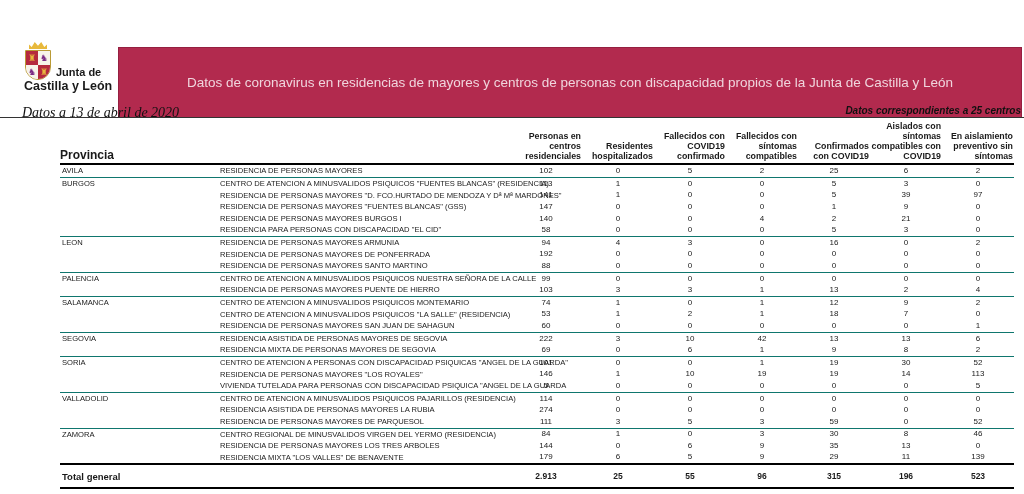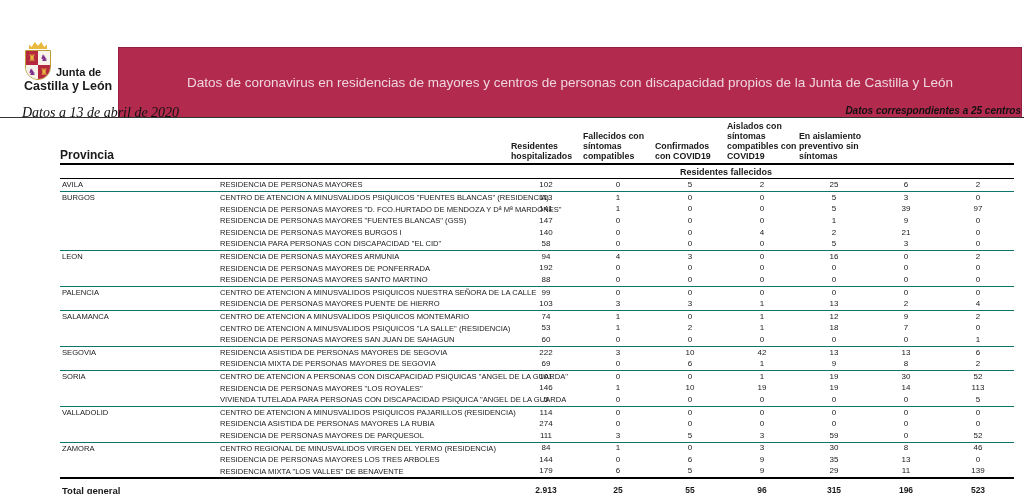--- a/index.html
+++ b/index.html
@@ -40,7 +40,7 @@
 
   .thead { align-items: end; border-bottom: 2px solid #000; min-height: 42px; padding-top: 3px; }
   .prov-h { font-weight: bold; font-size: 12px; padding-bottom: 1px; }
-  .col-h { font-weight: bold; font-size: 8.8px; text-align: left; line-height: 1.15; padding: 0 1px 2px 1px; }
+  .col-h { font-weight: bold; font-size: 8.8px; text-align: right; line-height: 1.15; padding: 0 1px 2px 1px; }
 
   .subhead { border-bottom: 1px solid #000; height: 14px; align-items: center; }
   .sub-cell { grid-column: 5 / 7; text-align: center; font-weight: bold; font-size: 9px; }

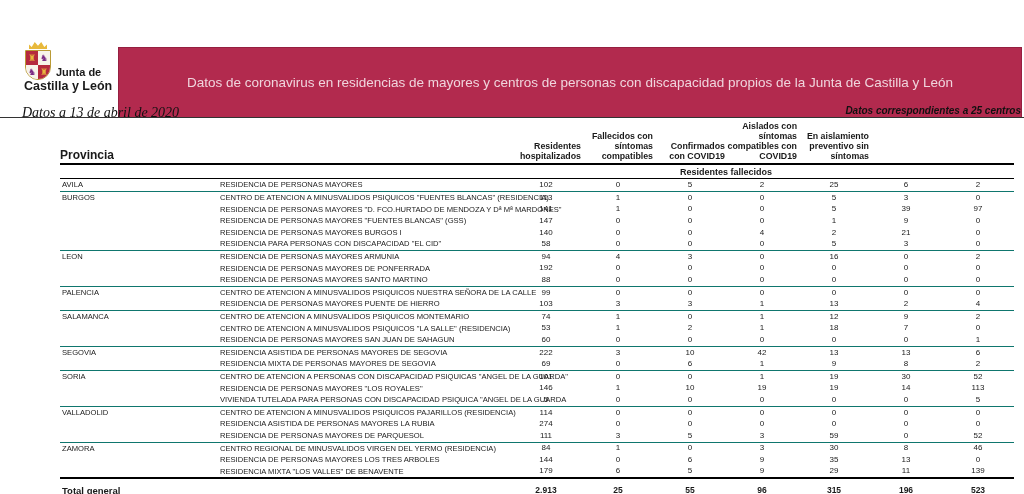--- a/index.html
+++ b/index.html
@@ -89,6 +89,7 @@
   <div class="thead grid-cols">
     <div class="prov-h">Provincia</div>
     <div></div>
+    <div class="col-h">Personas en centros residenciales</div>
     <div class="col-h">Residentes hospitalizados</div>
     <div class="col-h">Fallecidos con síntomas compatibles</div>
     <div class="col-h">Confirmados con COVID19</div>

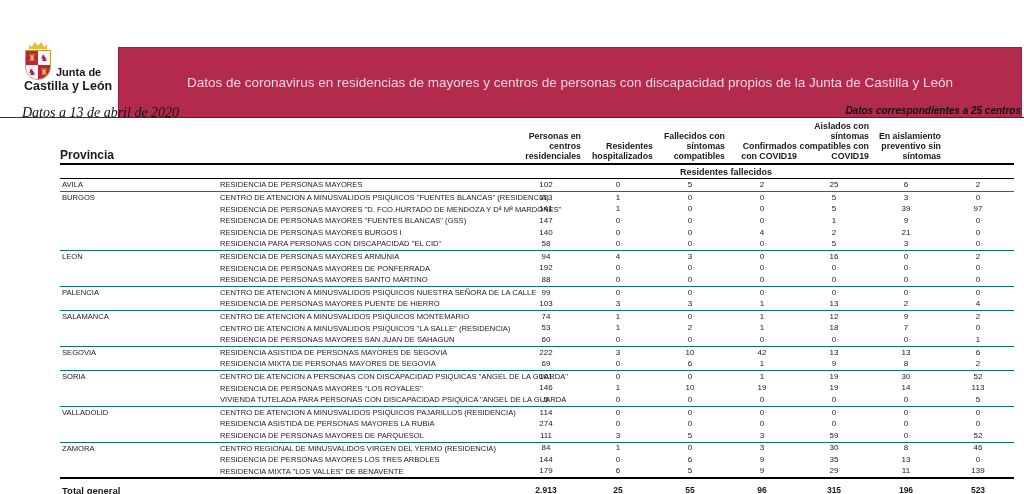--- a/index.html
+++ b/index.html
@@ -91,6 +91,7 @@
     <div></div>
     <div class="col-h">Personas en centros residenciales</div>
     <div class="col-h">Residentes hospitalizados</div>
+    <div class="col-h">Fallecidos con COVID19 confirmado</div>
     <div class="col-h">Fallecidos con síntomas compatibles</div>
     <div class="col-h">Confirmados con COVID19</div>
     <div class="col-h">Aislados con síntomas compatibles con COVID19</div>

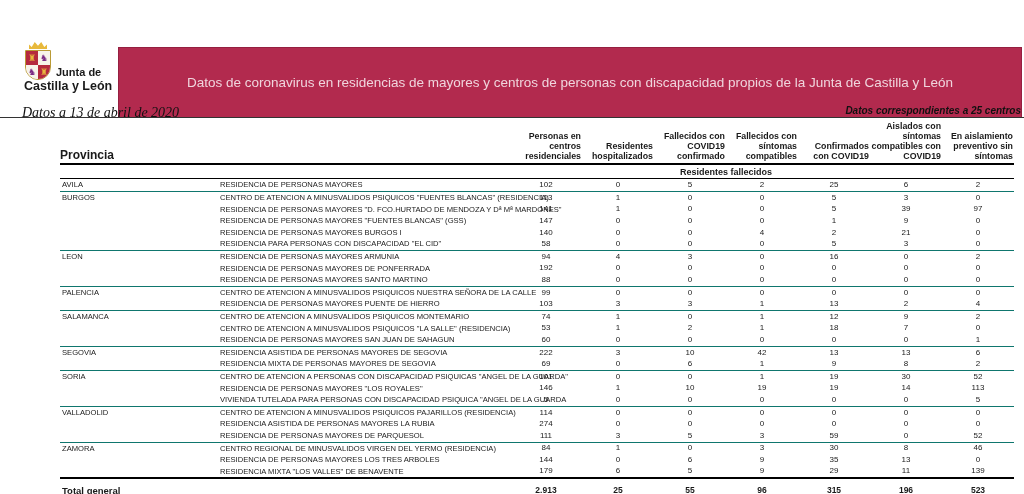--- a/index.html
+++ b/index.html
@@ -98,9 +98,6 @@
     <div class="col-h">En aislamiento preventivo sin síntomas</div>
   </div>
 
-  <div class="subhead grid-cols">
-    <div class="sub-cell">Residentes fallecidos</div>
-  </div>
 
   <div class="tbody">
       <div class="group">

